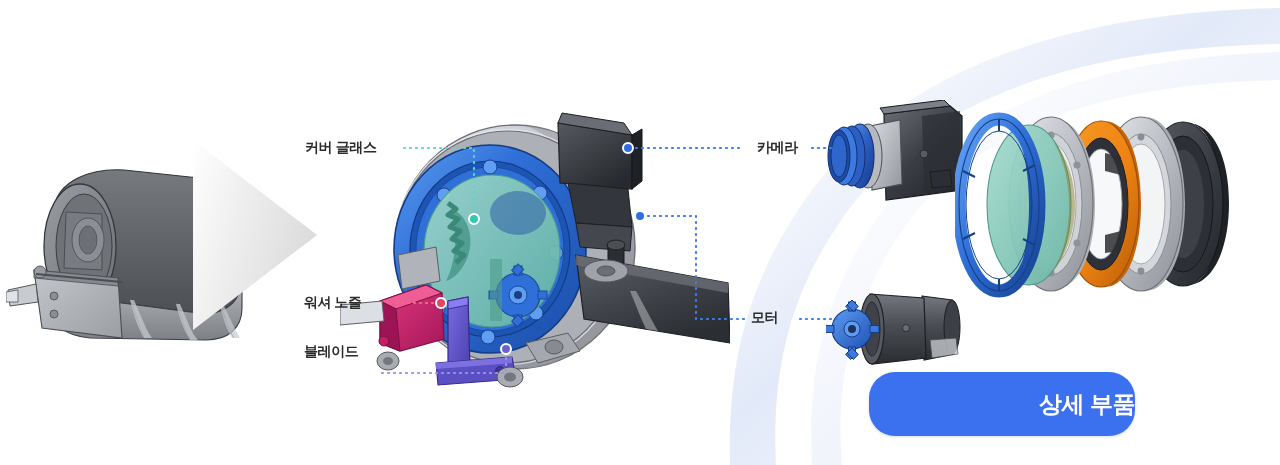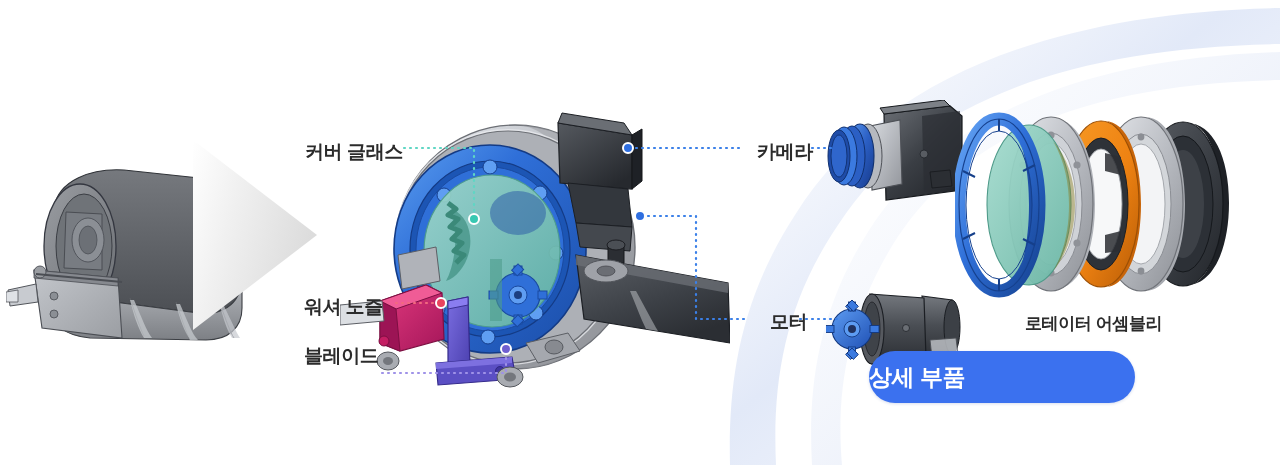--- a/index.html
+++ b/index.html
@@ -37,7 +37,7 @@
   
   .label {
     position: absolute;
-    font-size: 19px;
+    font-size: 14px;
     font-weight: bold;
     color: #2b2b2b;
     white-space: nowrap;

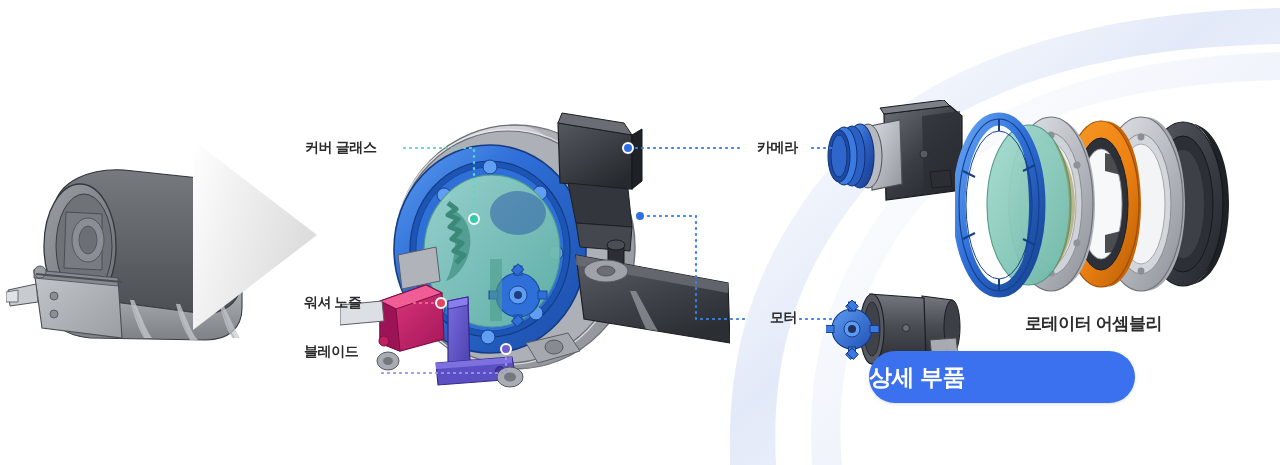--- a/index.html
+++ b/index.html
@@ -47,7 +47,7 @@
   #label-washer      { left: 304px; top: 294px; font-family: Liberation Serif, serif; }
   #label-blade       { left: 304px; top: 343px; }
   #label-camera      { left: 757px; top: 139px; }
-  #label-motor       { left: 770px; top: 309px; }
+  #label-motor       { left: 751px; top: 309px; }
   #label-rotator     { left: 1025px; top: 312px; font-size: 17px; }
 
   

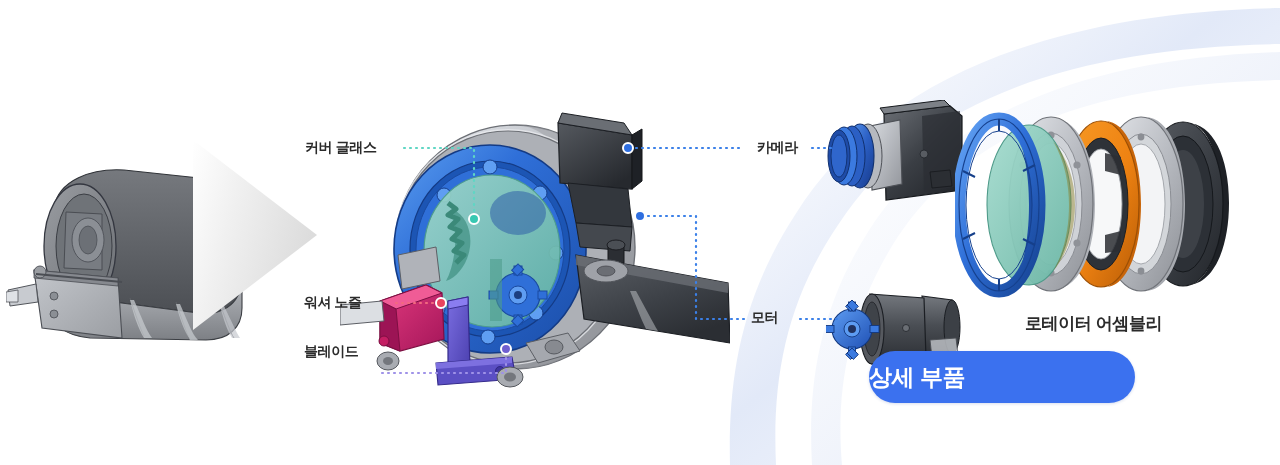--- a/index.html
+++ b/index.html
@@ -485,7 +485,6 @@
   <div class="label" id="label-blade">블레이드</div>
   <div class="label" id="label-camera">카메라</div>
   <div class="label" id="label-motor">모터</div>
-  <div class="label" id="label-rotator">로테이터 어셈블리</div>
 
   <button id="detail-parts-button">
     <span class="btn-text">상세 부품</span>

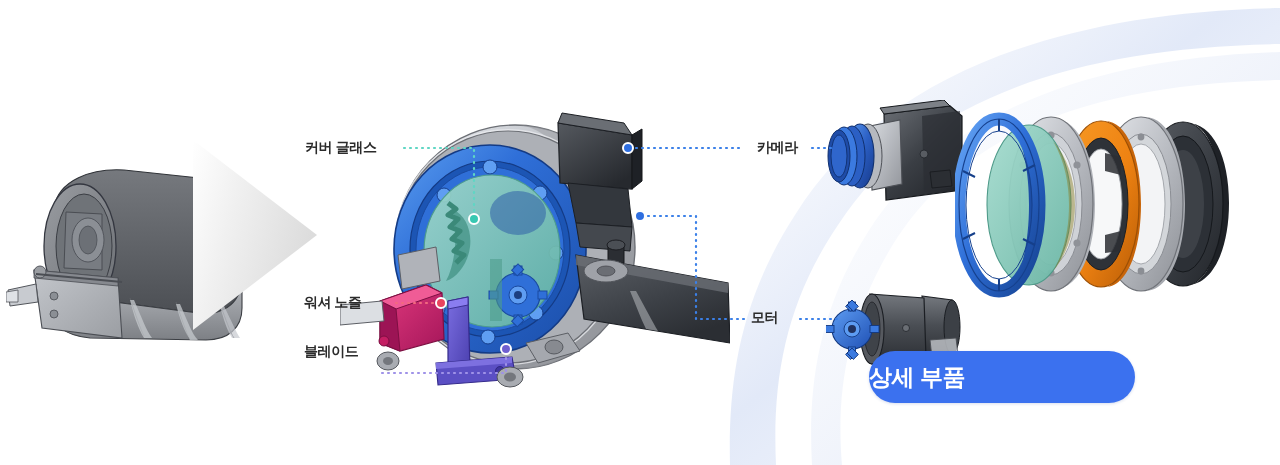--- a/index.html
+++ b/index.html
@@ -56,15 +56,15 @@
   
   #detail-parts-button {
     position: absolute;
-    left: 869px; top: 351px;
-    width: 266px; height: 52px;
+    left: 869px; top: 372px;
+    width: 266px; height: 64px;
     border-radius: 26px;
     background: #3b71ef;
     border: none;
     cursor: pointer;
     display: flex;
     align-items: center;
-    justify-content: flex-start;
+    justify-content: flex-end;
     box-shadow: 0 1px 3px rgba(40,70,160,0.18);
   }
   #detail-parts-button .btn-text {

